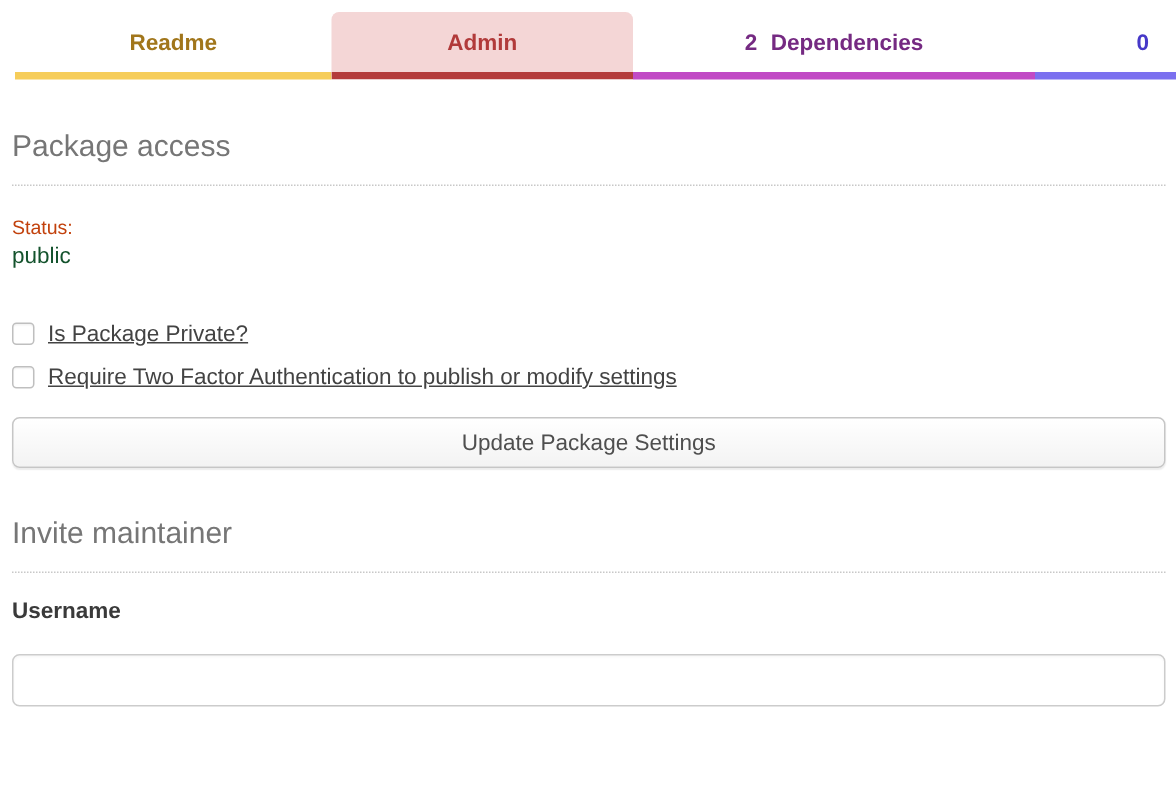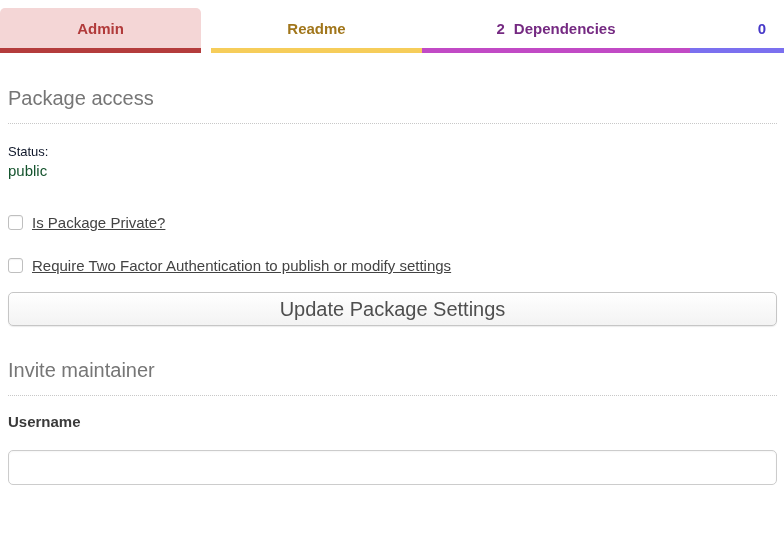--- a/index.html
+++ b/index.html
@@ -126,13 +126,13 @@
 <div class="page">
 
   <nav class="tabbar">
+    <div class="tab tab-readme" style="border-bottom-color: rgb(246, 205, 90); color: rgb(161, 118, 27);">
+
+      <span>Readme</span>
+    </div>
     <div class="tab tab-admin" style="border-bottom-color: rgb(180, 60, 60); color: rgb(177, 58, 58); background-color: rgb(244, 214, 214);">
 
       <span>Admin</span>
-    </div>
-    <div class="tab tab-readme" style="border-bottom-color: rgb(246, 205, 90); color: rgb(161, 118, 27);">
-
-      <span>Readme</span>
     </div>
     <div class="tab tab-deps" style="border-bottom-color: rgb(193, 74, 197); color: rgb(117, 42, 130);">
       <span class="tab-count">2</span>

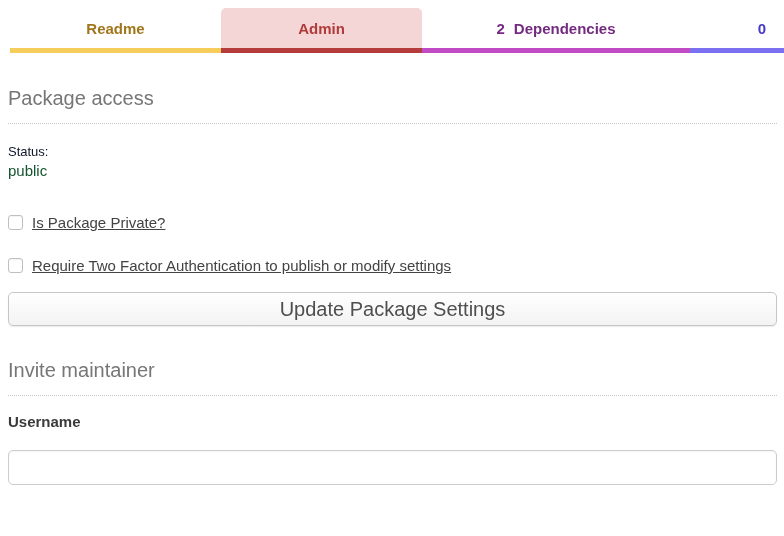--- a/index.html
+++ b/index.html
@@ -51,7 +51,7 @@
   .status-label {
     margin-top: 20px;
     font-size: 13px;
-    color: #0f172a;
+    color: #c2410c;
   }
   .status-value {
     margin-top: 3px;

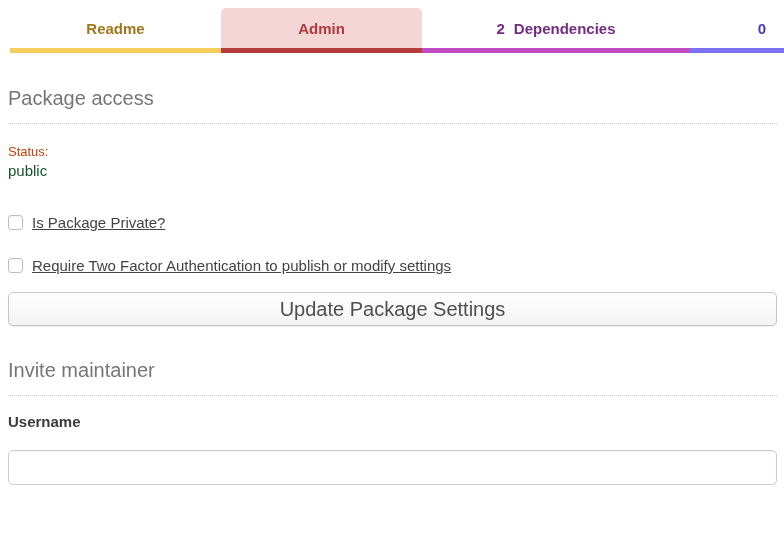--- a/index.html
+++ b/index.html
@@ -65,7 +65,7 @@
     align-items: center;
     cursor: pointer;
   }
-  .checkbox-row + .checkbox-row { margin-top: 26px; }
+  .checkbox-row + .checkbox-row { margin-top: 12px; }
   .checkbox {
     width: 15px; height: 15px;
     border: 1px solid #bfbfbf;

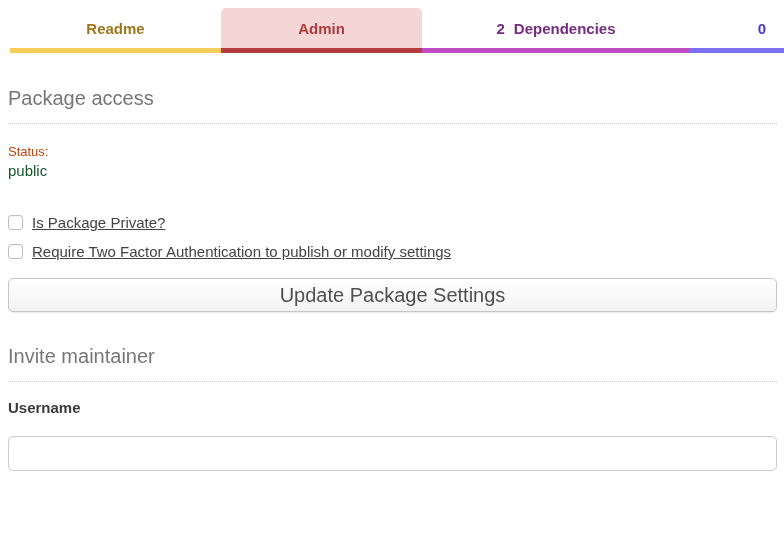--- a/index.html
+++ b/index.html
@@ -87,7 +87,7 @@
     margin-top: 18px;
     height: 34px;
     font-family: inherit;
-    font-size: 20px;
+    font-size: 15px;
     color: #4f4f4f;
     text-align: center;
     background: linear-gradient(#ffffff, #f3f3f3);

